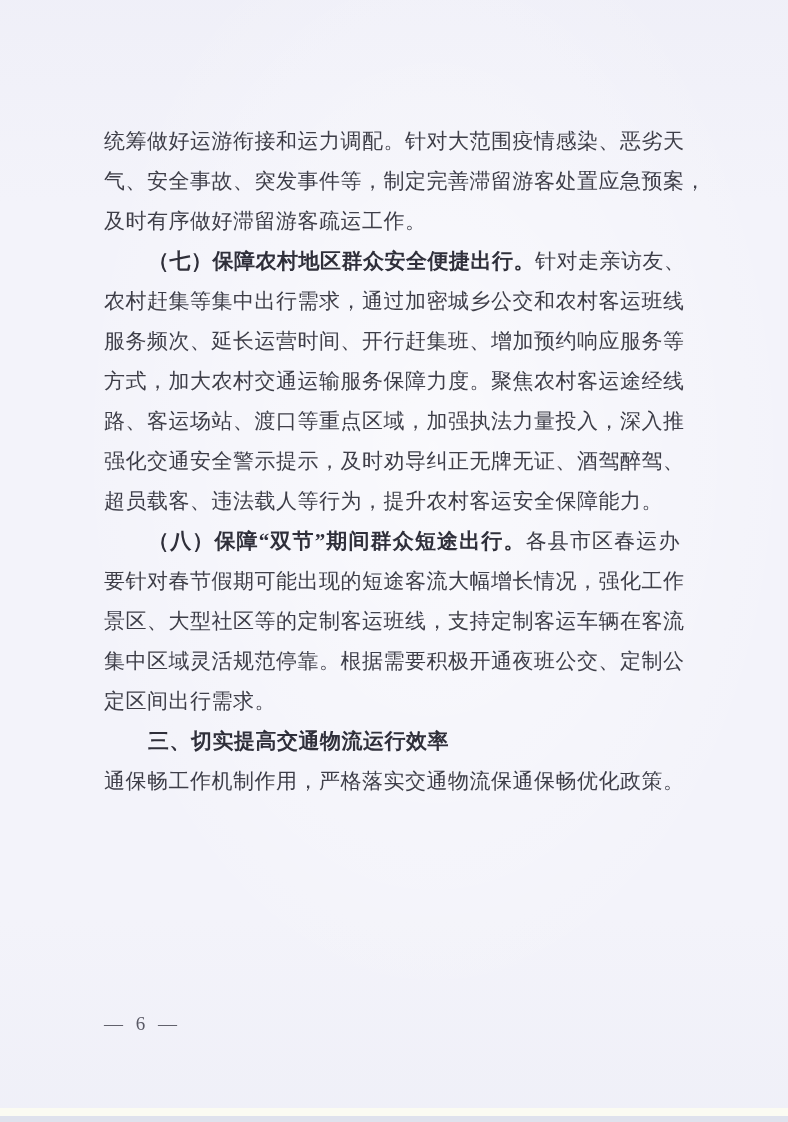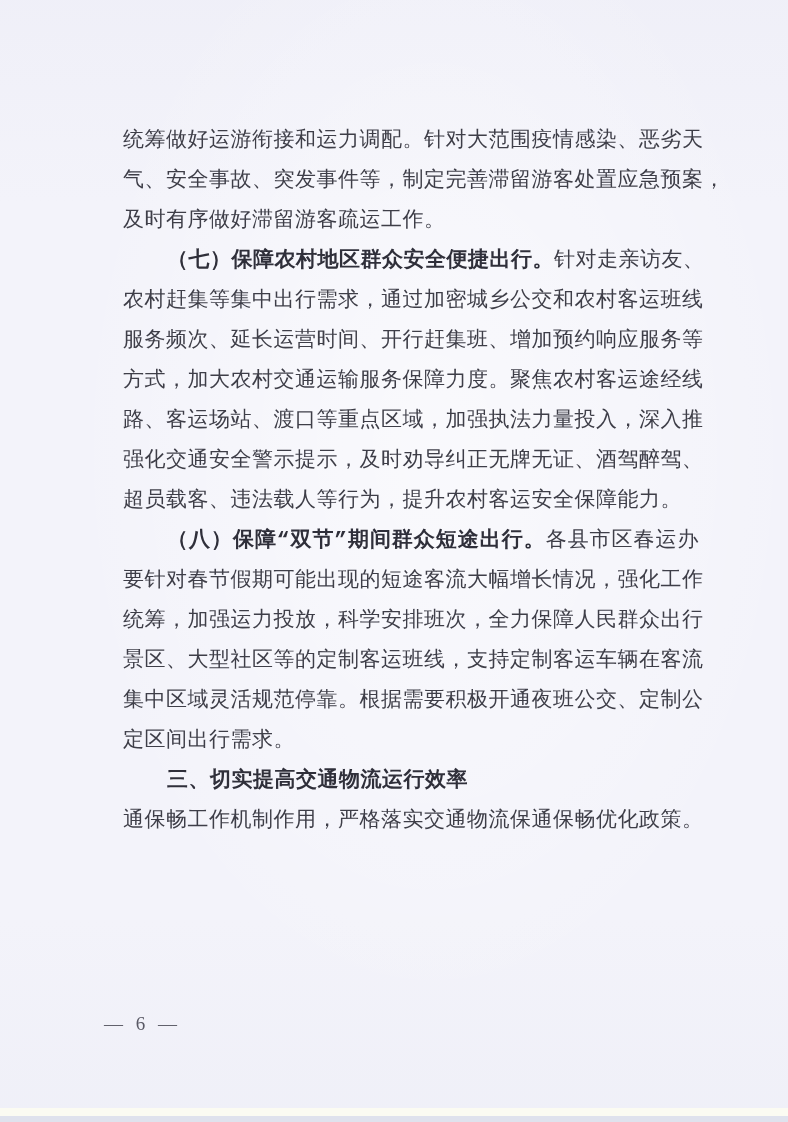--- a/index.html
+++ b/index.html
@@ -27,10 +27,9 @@
   }
   .text-block {
     position: absolute;
-    left: 123px;
+    left: 104px;
     top: 121px;
     width: 576px;
-    font-family: Liberation Mono, monospace;
   }
   .line {
     height: 40px;

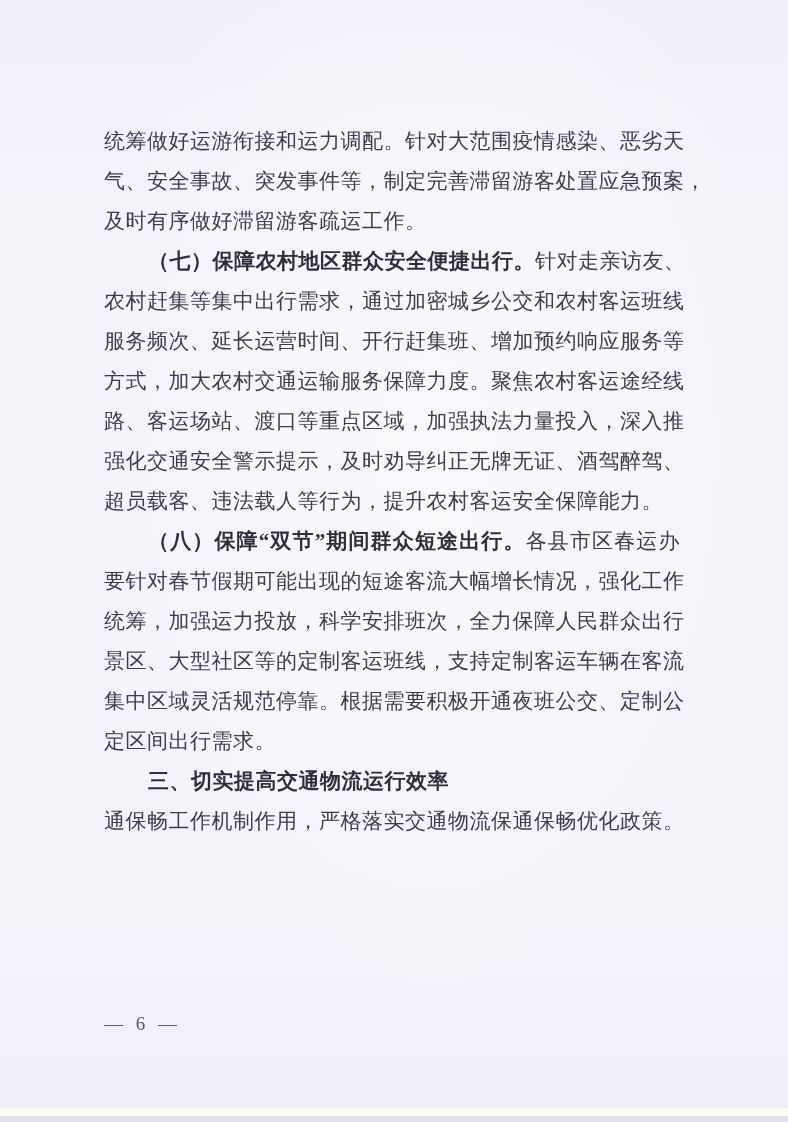--- a/index.html
+++ b/index.html
@@ -93,7 +93,6 @@
       <div class="line last"><span class="seg">超员载客、违法载人等行为，提升农村客运安全保障能力。</span></div>
       <div class="line indent"><span class="seg bold">（八）保障“双节”期间群众短途出行。</span><span class="seg">各县市区春运办</span></div>
       <div class="line"><span class="seg">要针对春节假期可能出现的短途客流大幅增长情况，强化工作</span></div>
-      <div class="line"><span class="seg">统筹，加强运力投放，科学安排班次，全力保障人民群众出行</span></div>
       <div class="line"><span class="seg">景区、大型社区等的定制客运班线，支持定制客运车辆在客流</span></div>
       <div class="line"><span class="seg">集中区域灵活规范停靠。根据需要积极开通夜班公交、定制公</span></div>
       <div class="line last"><span class="seg">定区间出行需求。</span></div>

